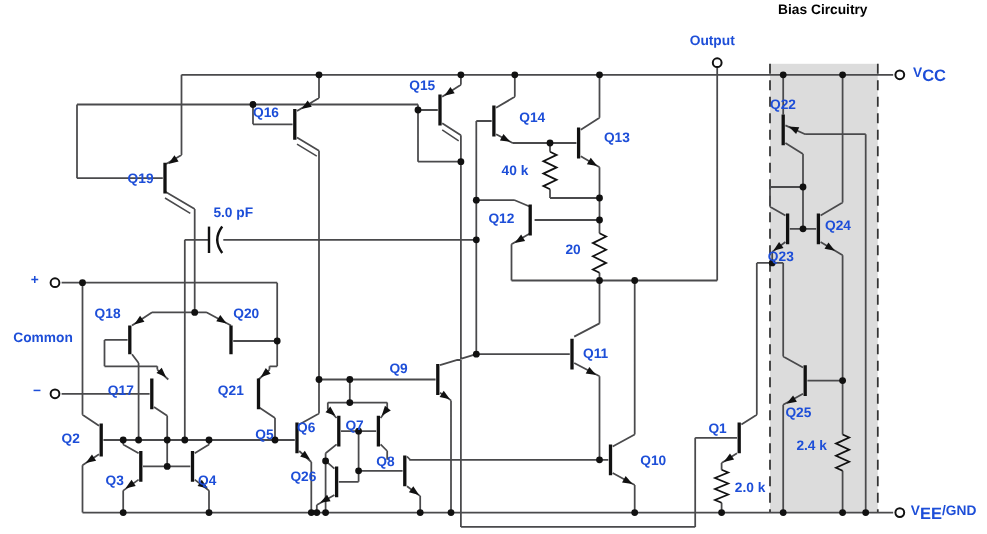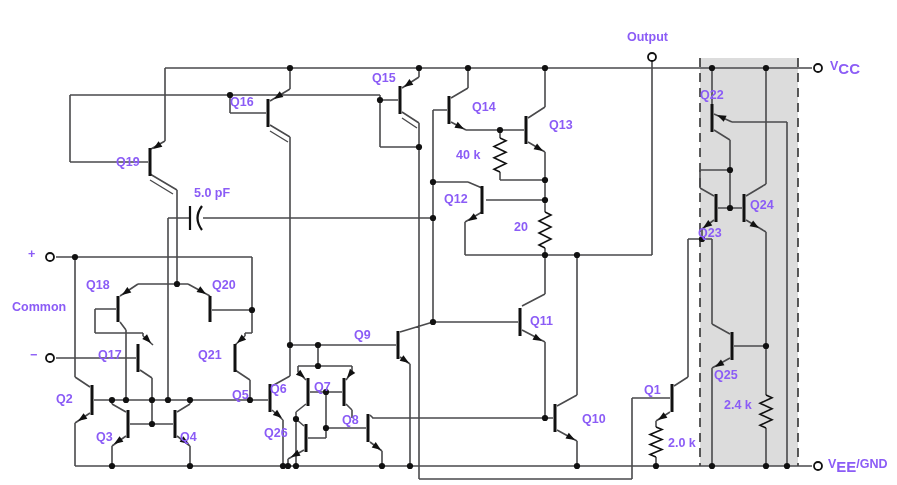--- a/index.html
+++ b/index.html
@@ -184,6 +184,7 @@
   </svg>
 
   <div class="bias-note">
+    <div>Bias Circuitry</div>
   </div>
 
   <span class="lbl" style="left:627px;top:31px">Output</span>

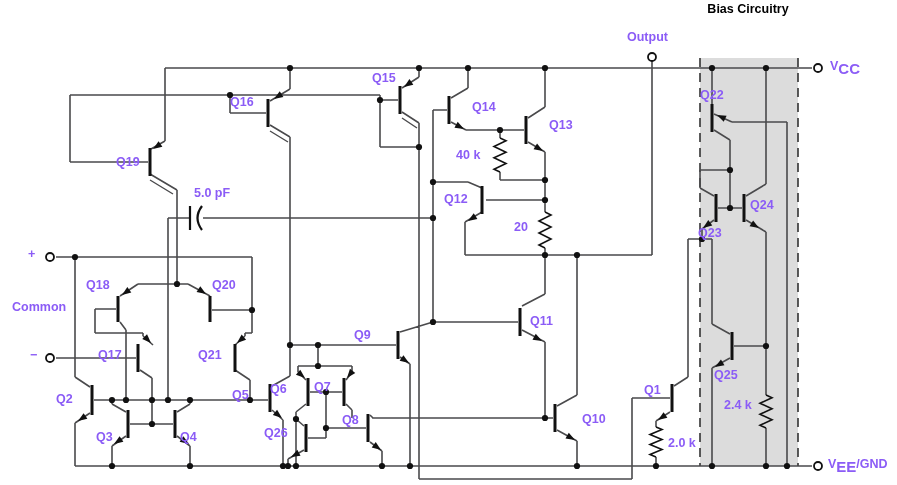--- a/index.html
+++ b/index.html
@@ -6,7 +6,7 @@
   #stage{position:relative;width:897px;height:485px;background:#fff;overflow:hidden;
          font-family:"Liberation Sans",sans-serif;}
   svg{position:absolute;left:0;top:0;}
-  .lbl{position:absolute;font:bold 12.5px "Liberation Sans",sans-serif;color:#8b5cf6;
+  .lbl{position:absolute;font:bold 12.5px "Liberation Sans",sans-serif;color:#1d4ed8;
        white-space:nowrap;line-height:13px;}
   .lbl sub{font-size:15px;font-weight:bold;}
   .bias-note{position:absolute;left:683px;top:2px;width:130px;text-align:center;

